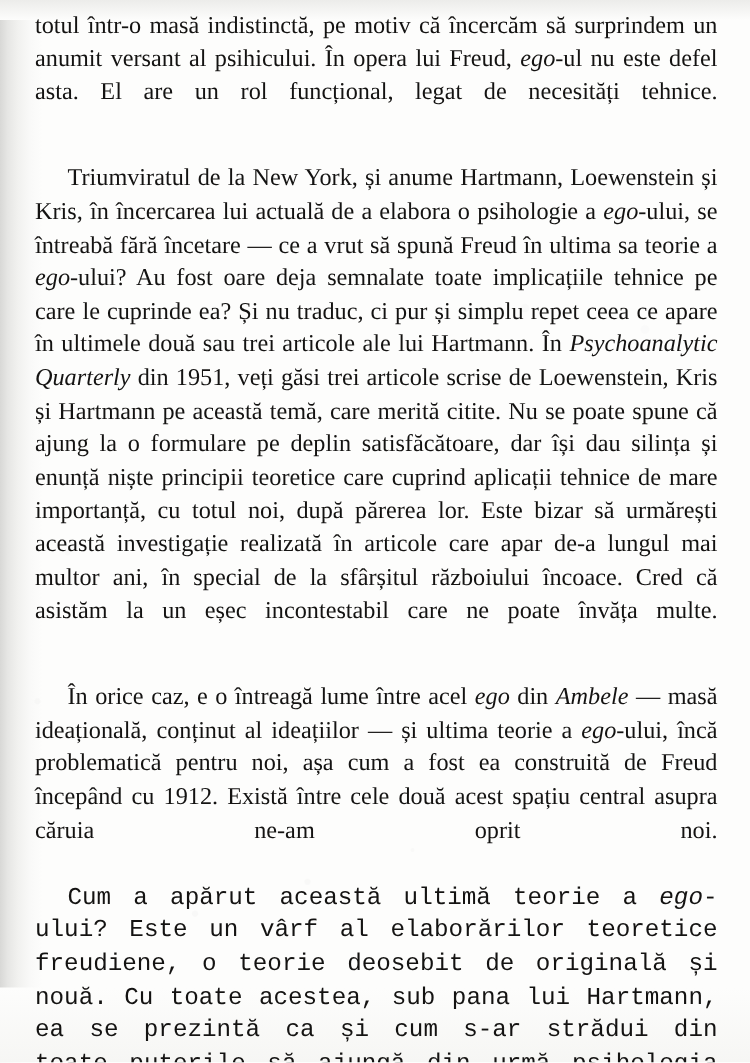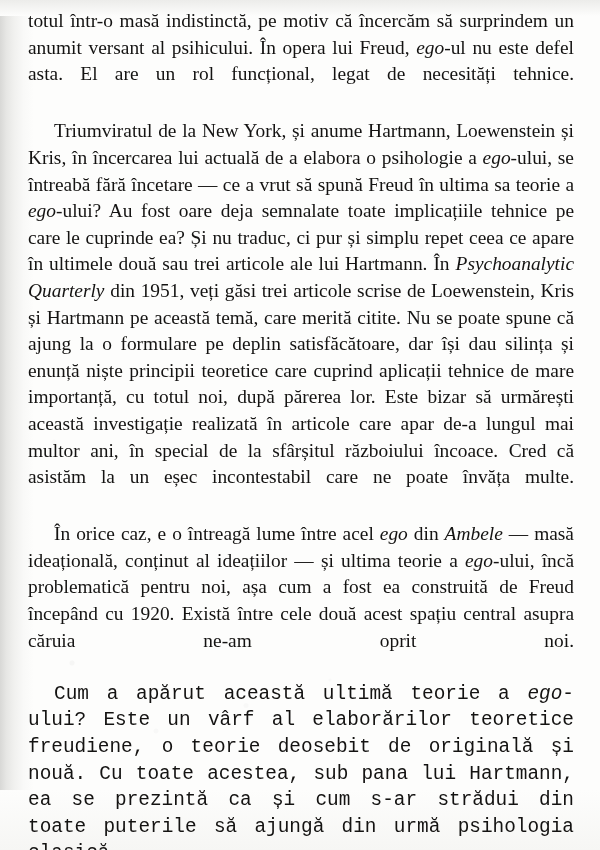--- a/index.html
+++ b/index.html
@@ -84,7 +84,7 @@
     text-indent: 0;
   }
   p.para + p.para {
-    margin-top: 4px;
+    margin-top: 16px;
   }
   
   p.para:after {

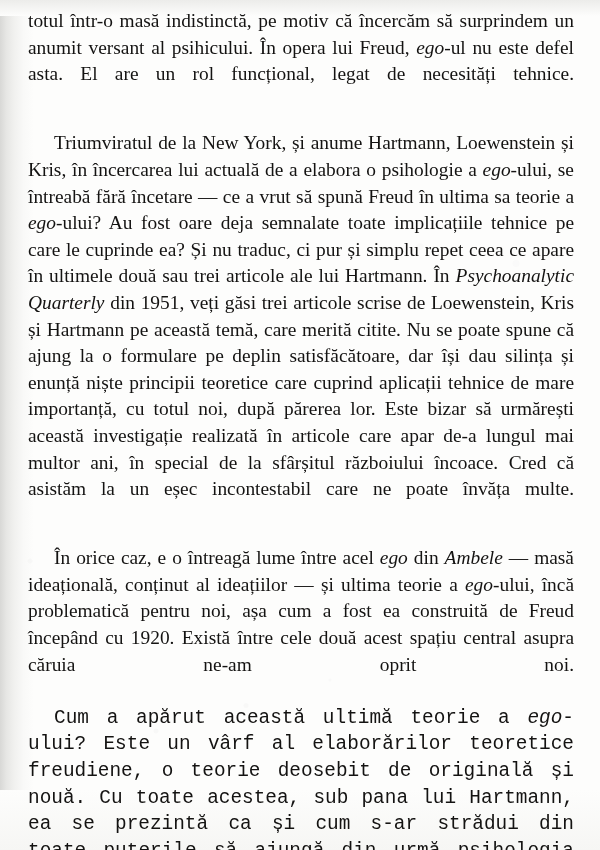--- a/index.html
+++ b/index.html
@@ -111,7 +111,7 @@
 
   <p class="para no-indent"><span>totul într-o masă indistinctă, pe motiv că încercăm să surprindem un anumit versant al psihicului. În opera lui Freud, </span><em>ego</em><span>-ul nu este defel asta. El are un rol funcțional, legat de necesități tehnice.</span></p>
       <p class="para"><span>Triumviratul de la New York, și anume Hartmann, Loewenstein și Kris, în încercarea lui actuală de a elabora o psihologie a </span><em>ego</em><span>-ului, se întreabă fără încetare — ce a vrut să spună Freud în ultima sa teorie a </span><em>ego</em><span>-ului? Au fost oare deja semnalate toate implicațiile tehnice pe care le cuprinde ea? Și nu traduc, ci pur și simplu repet ceea ce apare în ultimele două sau trei articole ale lui Hartmann. În </span><em>Psychoanalytic Quarterly</em><span> din 1951, veți găsi trei articole scrise de Loewenstein, Kris și Hartmann pe această temă, care merită citite. Nu se poate spune că ajung la o formulare pe deplin satisfăcătoare, dar își dau silința și enunță niște principii teoretice care cuprind aplicații tehnice de mare importanță, cu totul noi, după părerea lor. Este bizar să urmărești această investigație realizată în articole care apar de-a lungul mai multor ani, în special de la sfârșitul războiului încoace. Cred că asistăm la un eșec incontestabil care ne poate învăța multe.</span></p>
-      <p class="para"><span>În orice caz, e o întreagă lume între acel </span><em>ego</em><span> din </span><em>Ambele</em><span> — masă ideațională, conținut al ideațiilor — și ultima teorie a </span><em>ego</em><span>-ului, încă problematică pentru noi, așa cum a fost ea construită de Freud începând cu 1920. Există între cele două acest spațiu central asupra căruia ne-am oprit noi.</span></p>
+      <p class="para"><span>În orice caz, e o întreagă lume între acel </span><em>ego</em><span> din </span><em>Ambele</em><span> — masă ideațională, conținut al ideațiilor — și ultima teorie a </span><em>ego</em><span>-ului, încă problematică pentru noi, așa cum a fost ea construită de Freud începând cu 1912. Există între cele două acest spațiu central asupra căruia ne-am oprit noi.</span></p>
       <p class="para" style="margin-top: 0; font-family: Liberation Mono, monospace;"><span>Cum a apărut această ultimă teorie a </span><em>ego</em><span>-ului? Este un vârf al elaborărilor teoretice freudiene, o teorie deosebit de originală și nouă. Cu toate acestea, sub pana lui Hartmann, ea se prezintă ca și cum s-ar strădui din toate puterile să ajungă din urmă psihologia clasică.</span></p>
       <p class="para" style="margin-top: 8px;"><span>Ambele lucruri sunt adevărate. După cum spune Kris, această teorie introduce psihanaliza în psihologia generală și, în același timp, reprezintă o noutate fără precedent. Este aici un paradox pe</span></p>
     </div>

